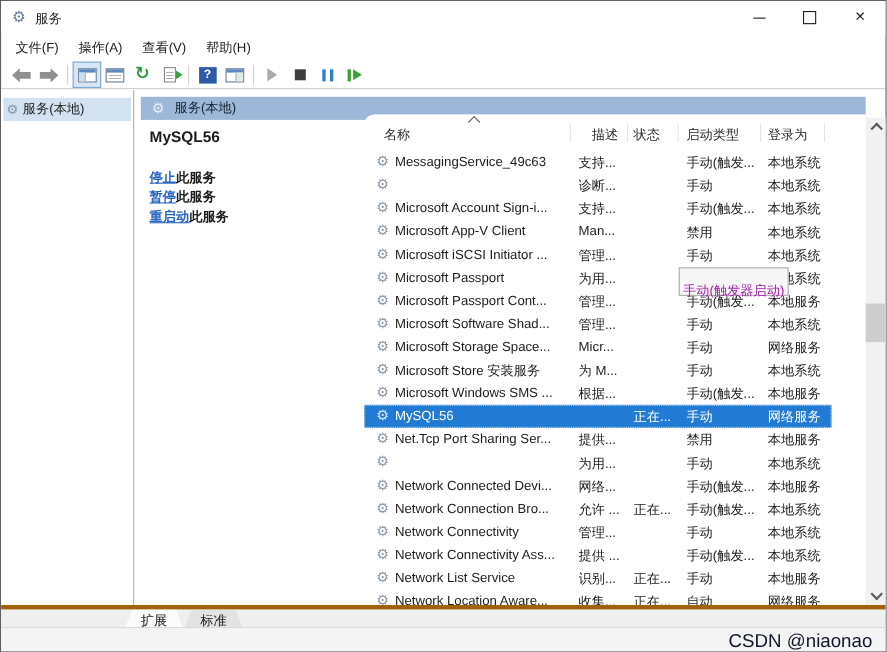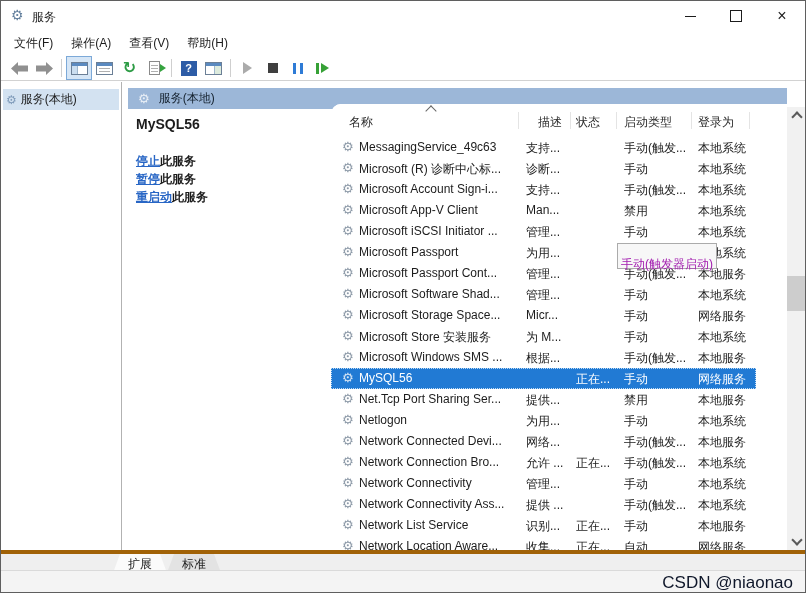--- a/index.html
+++ b/index.html
@@ -230,7 +230,6 @@
 
         <div class="row">
           <span class="row-gear">⚙</span>
-          <span class="cell c-name">Microsoft (R) 诊断中心标...</span>
           <span class="cell c-desc">诊断...</span>
           <span class="cell c-status"></span>
           <span class="cell c-startup">手动</span>

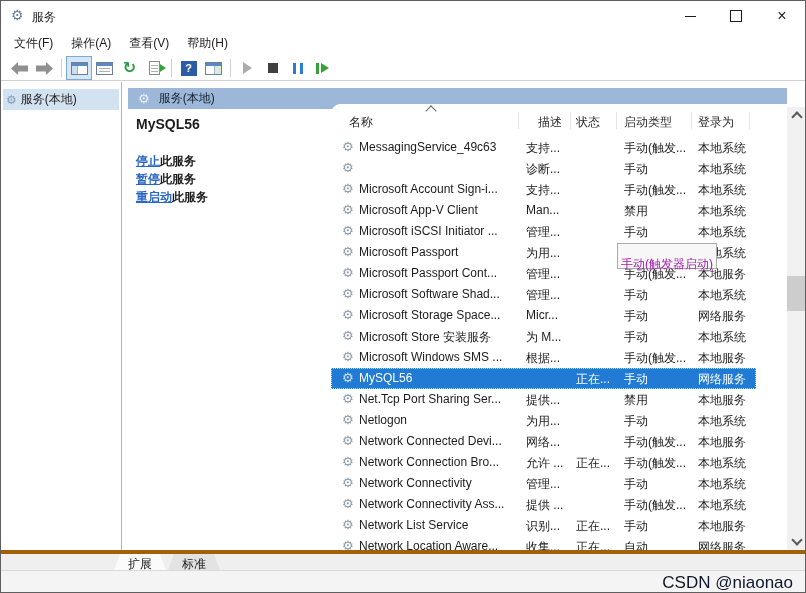--- a/index.html
+++ b/index.html
@@ -337,7 +337,6 @@
 
         <div class="row">
           <span class="row-gear">⚙</span>
-          <span class="cell c-name">Netlogon</span>
           <span class="cell c-desc">为用...</span>
           <span class="cell c-status"></span>
           <span class="cell c-startup">手动</span>

